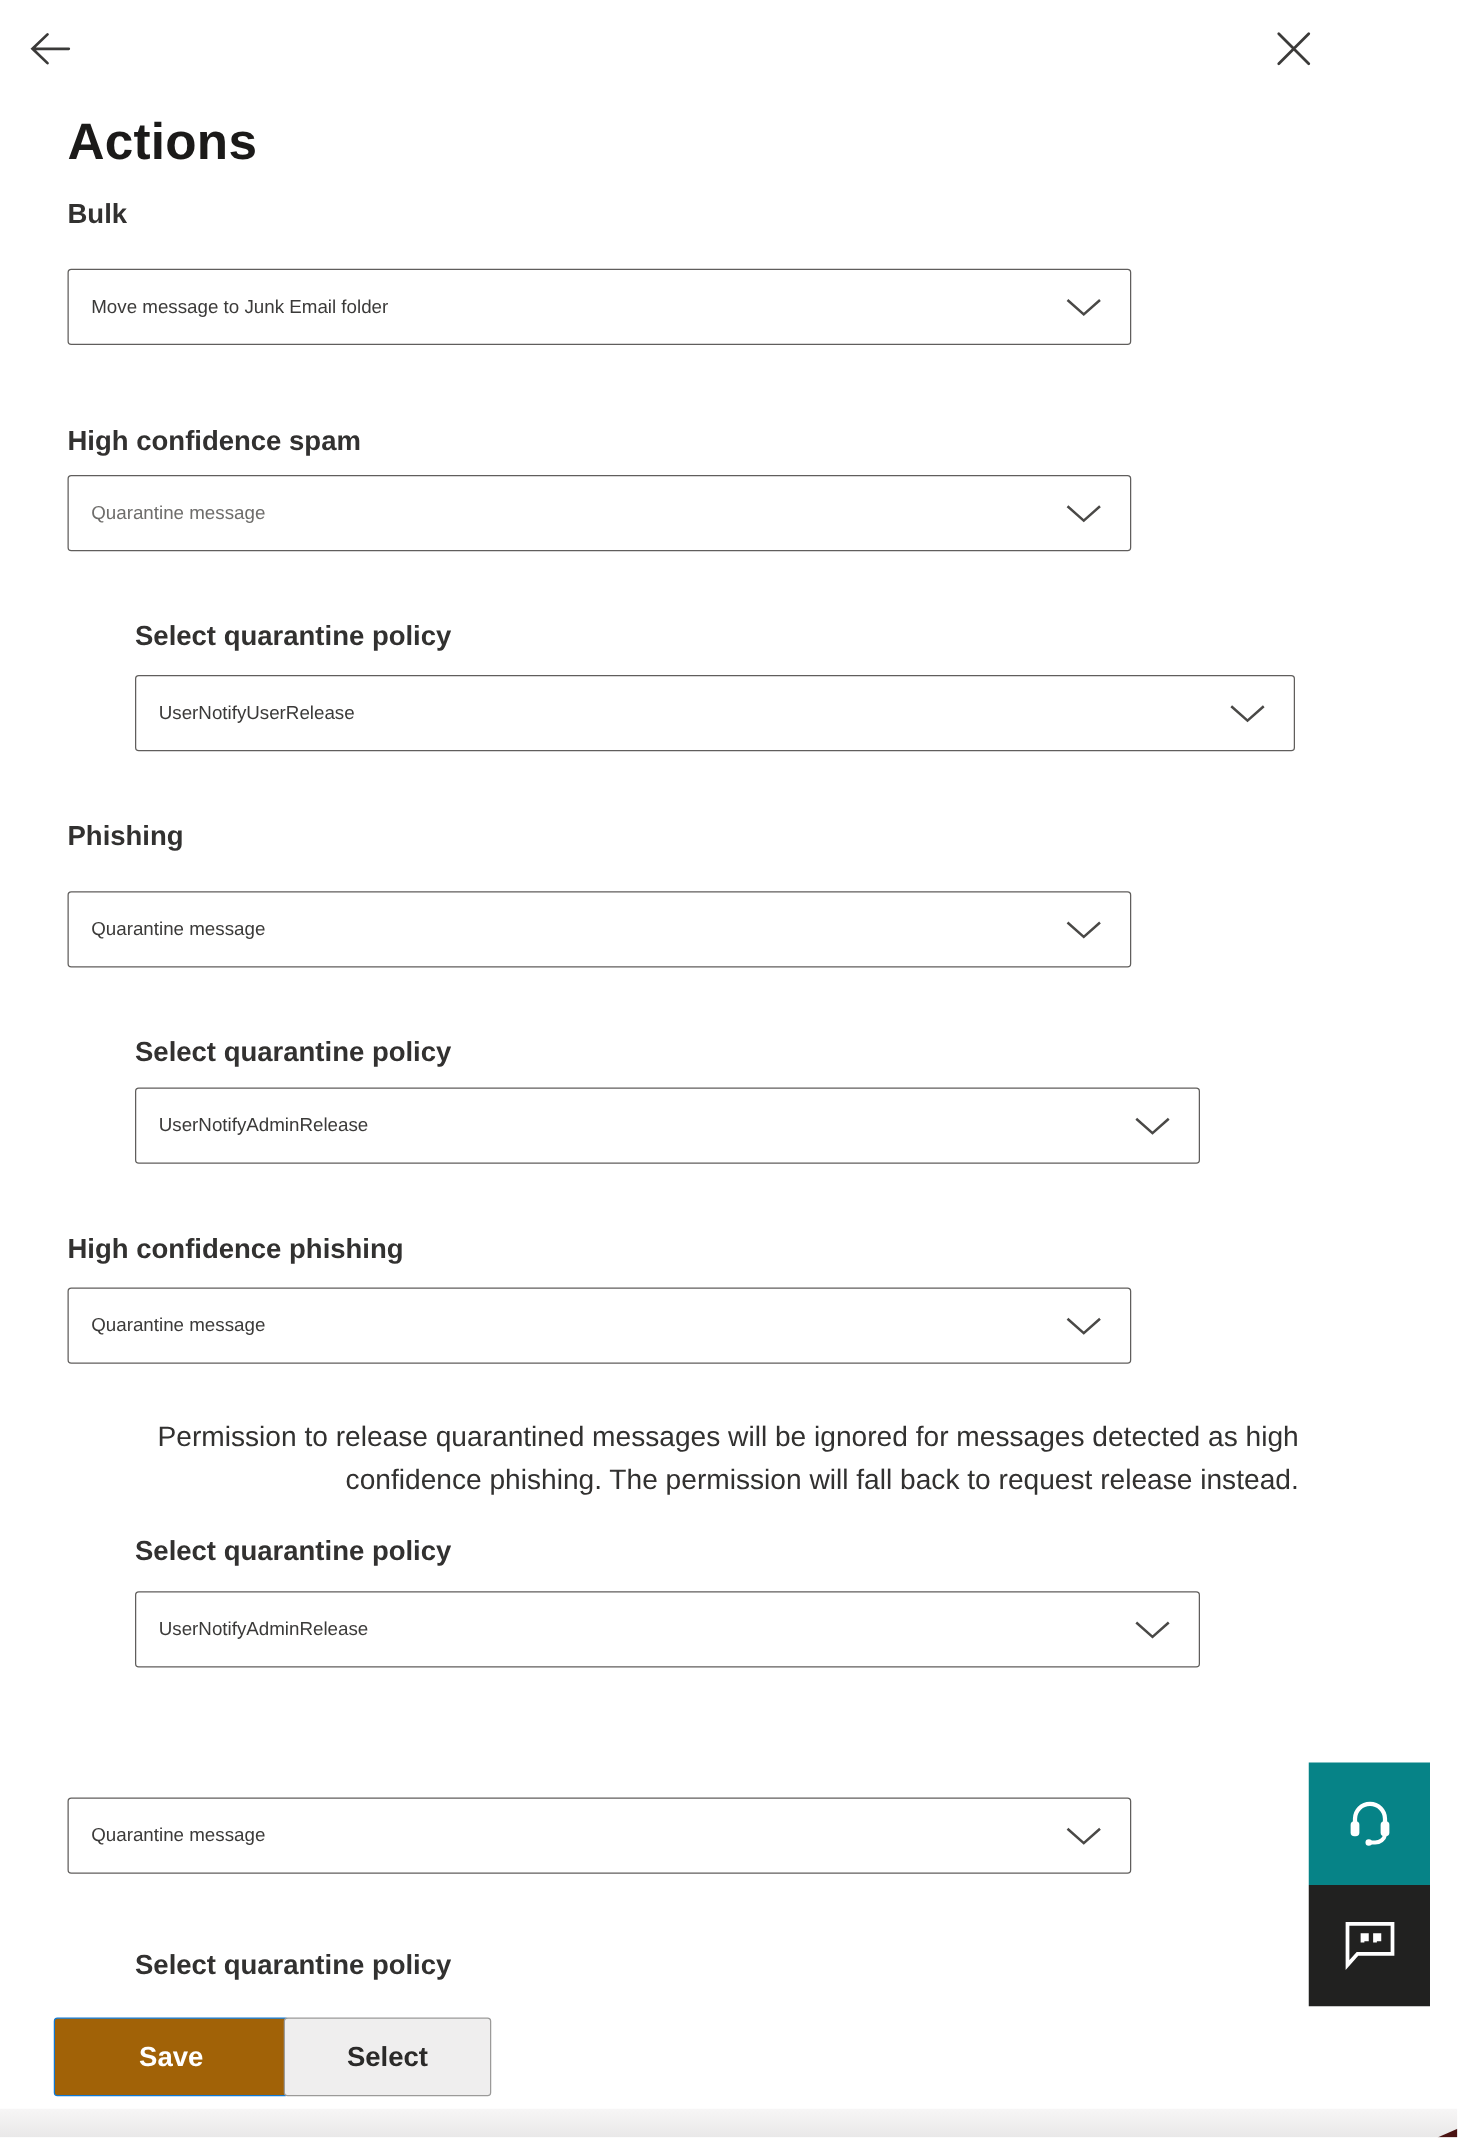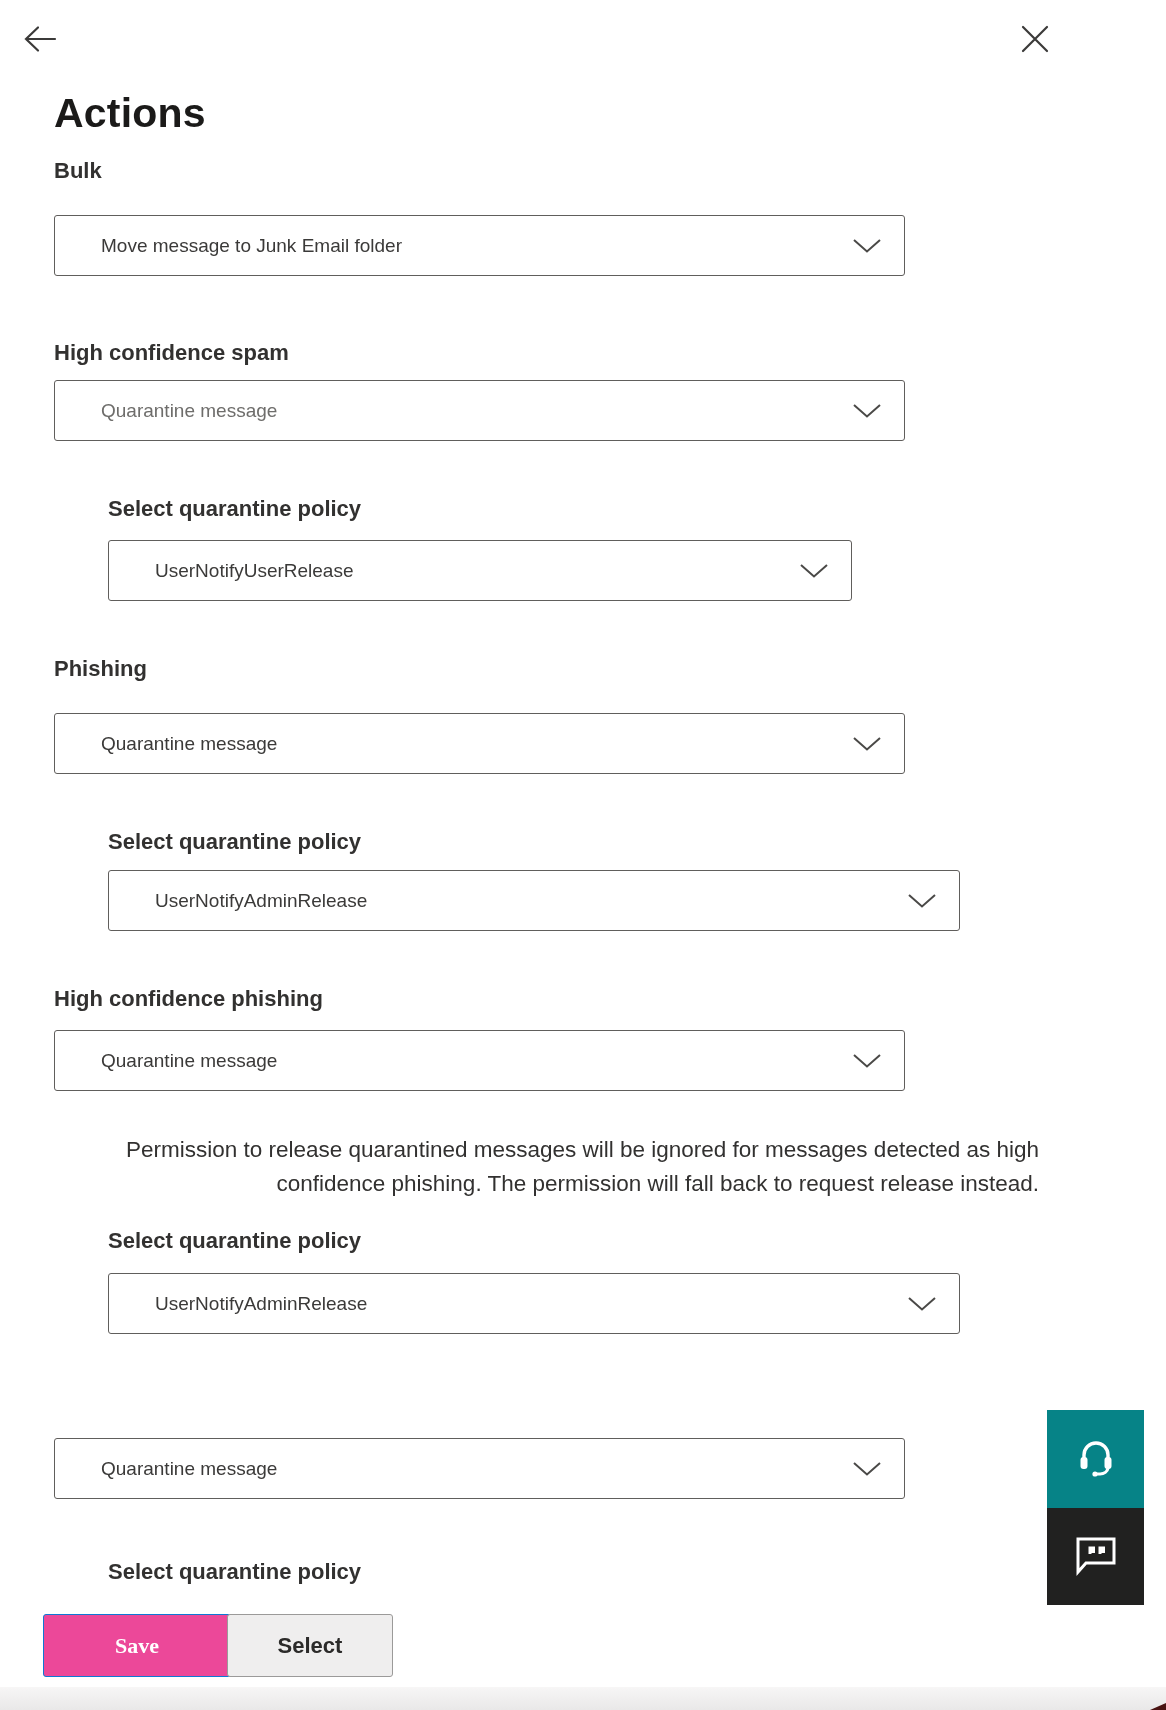--- a/index.html
+++ b/index.html
@@ -22,7 +22,7 @@
     border:1.5px solid #605e5c; border-radius:3px;
     display:flex; align-items:center; padding:0 18px; cursor:pointer;
   }
-  .dd-value { font-size:19px; color:#3b3a39; white-space:nowrap; overflow:hidden;margin-left:28px; }
+  .dd-value { font-size:15px; color:#3b3a39; white-space:nowrap; overflow:hidden; }
   .dd-value.muted { color:#6e6d6b; }
   .chev { position:absolute; right:22px; top:50%; transform:translateY(-50%); line-height:0; }
   .note {

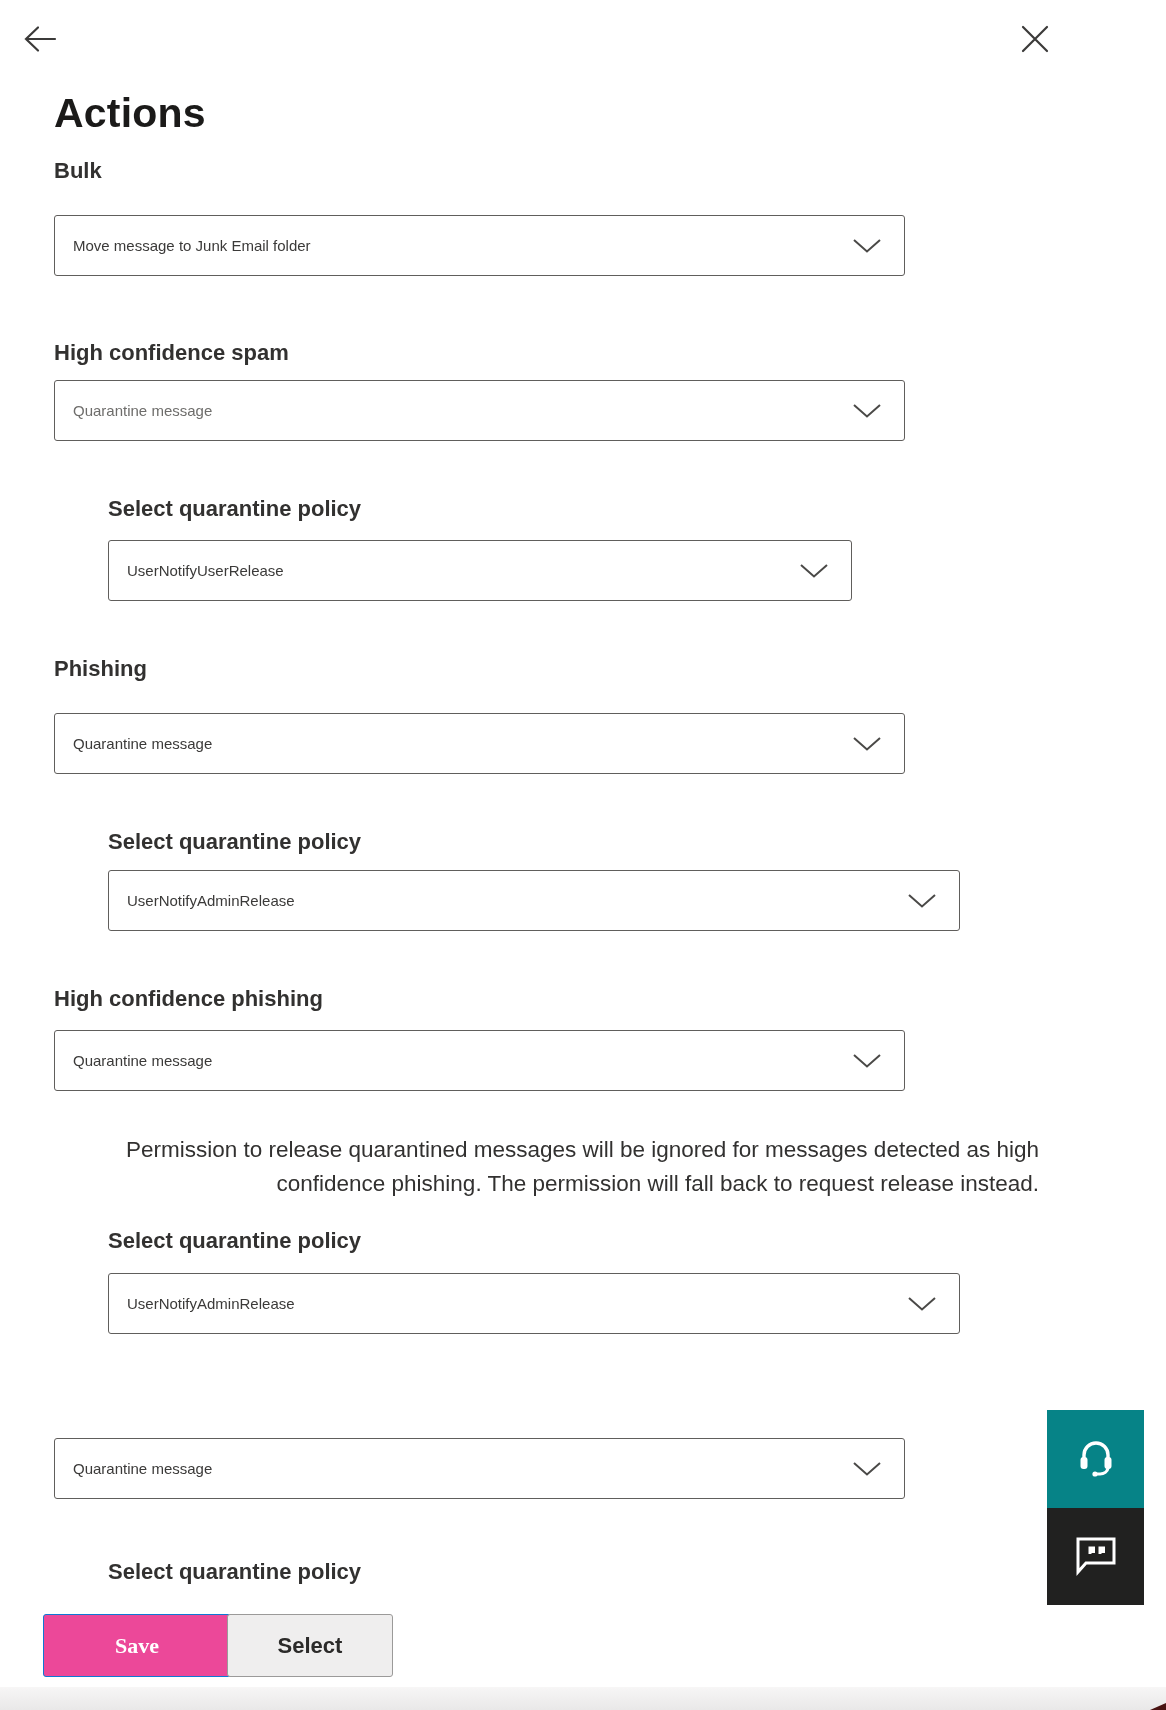--- a/index.html
+++ b/index.html
@@ -99,7 +99,7 @@
   </div>
 
   <div class="field-label" style="left:108px; top:496px;">Select quarantine policy</div>
-  <div class="dropdown" style="left:108px; top:540px; width:744px;text-align:center;">
+  <div class="dropdown" style="left:108px; top:540px; width:928px;text-align:center;">
     <span class="dd-value">UserNotifyUserRelease</span>
     <span class="chev">
       <svg width="30" height="16" viewBox="0 0 30 16">

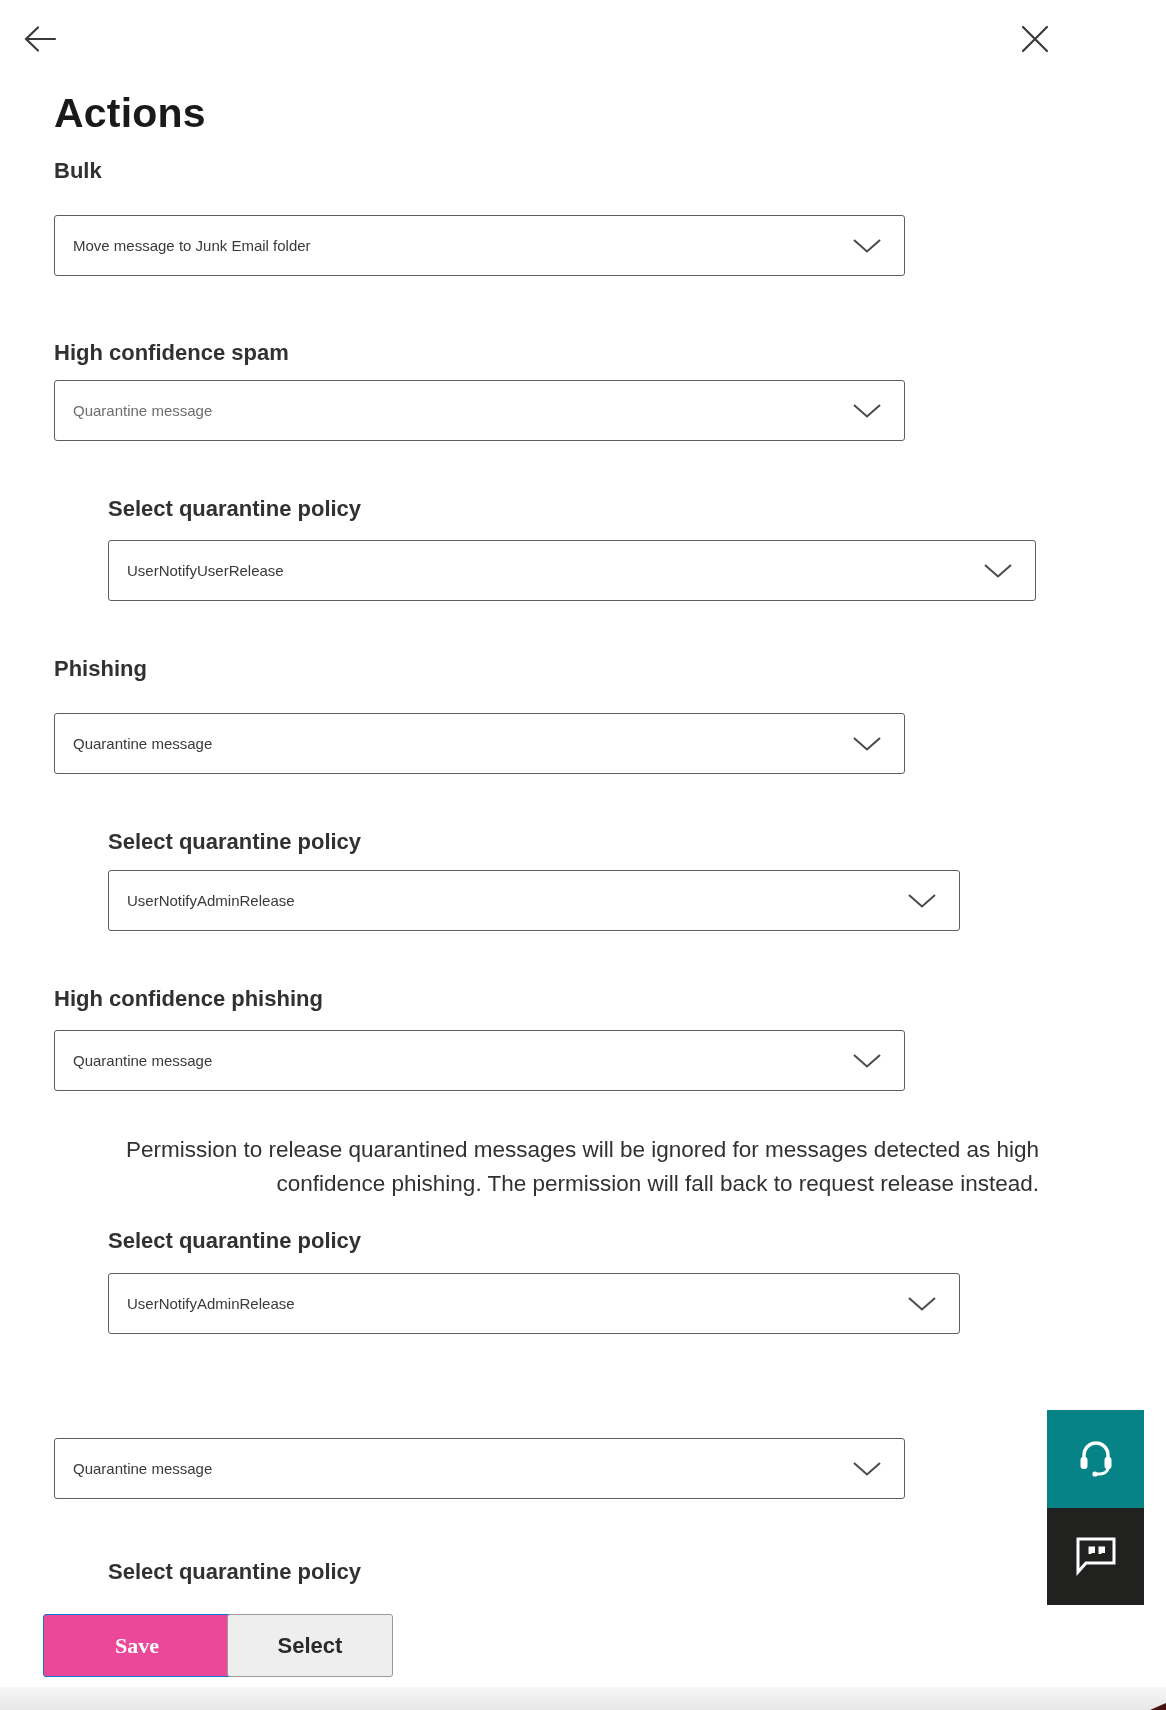--- a/index.html
+++ b/index.html
@@ -38,7 +38,7 @@
     font-family:"Liberation Sans", sans-serif; font-size:22px; font-weight:600;
     display:flex; align-items:center; justify-content:center; cursor:pointer;
   }
-  .btn-primary { left:43px; width:188px; background:#ec4899; border:1.5px solid #0f78d4; color:#ffffff;font-family:Liberation Serif, serif; }
+  .btn-primary { left:43px; width:188px; background:#a16207; border:1.5px solid #0f78d4; color:#ffffff; }
   .btn-default { left:227px; width:166px; background:#efeeee; border:1.5px solid #9b9a99; color:#2b2a29; }
   .float-btn {
     position:absolute; left:1047px; width:97px; border:none; cursor:pointer;

